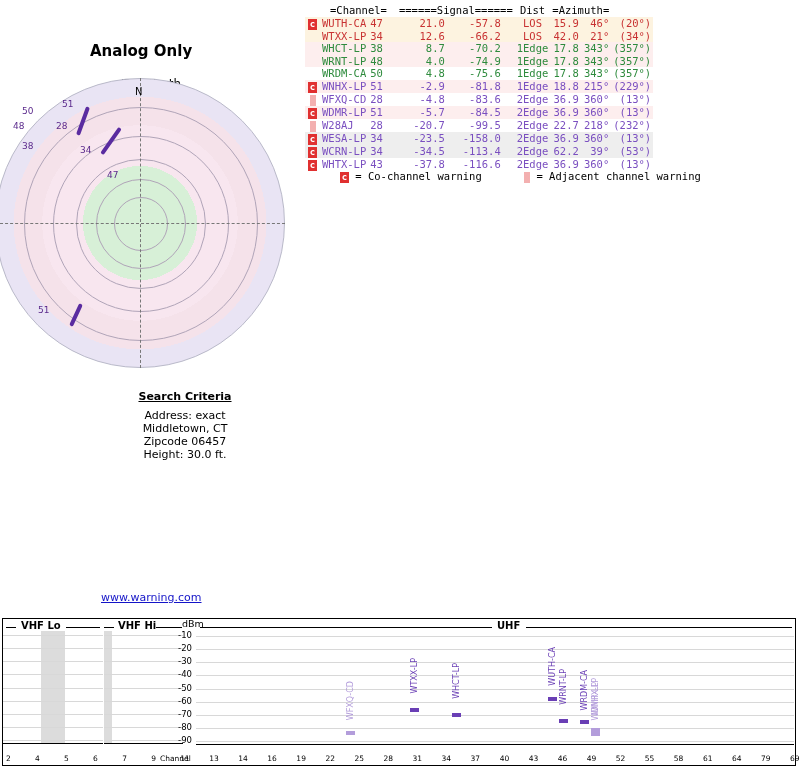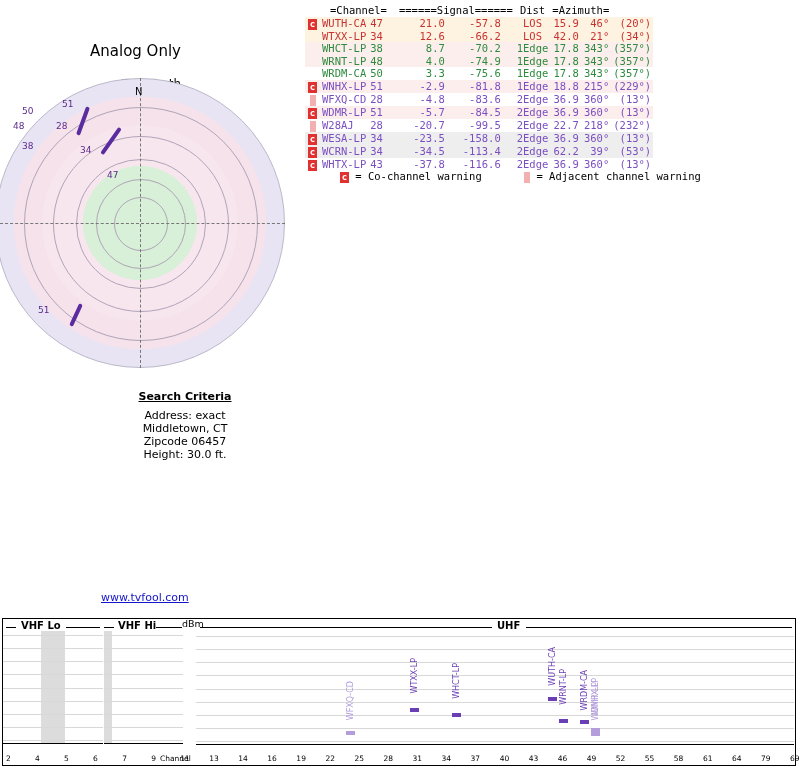--- a/index.html
+++ b/index.html
@@ -8,7 +8,7 @@
 
   
   #polar-wrap{left:0;top:0;width:300px;height:380px;}
-  #polar-title{left:90px;top:42px;font-size:15px;font-weight:normal;color:#000;}
+  #polar-title{left:90px;top:42px;font-size:15px;font-weight:bold;color:#000;}
   #polar-truenorth{left:122px;top:77px;font-size:12px;color:#000;}
   #polar-canvas{left:-5px;top:78px;width:290px;height:290px;}
   .ring{position:absolute;border-radius:50%;}

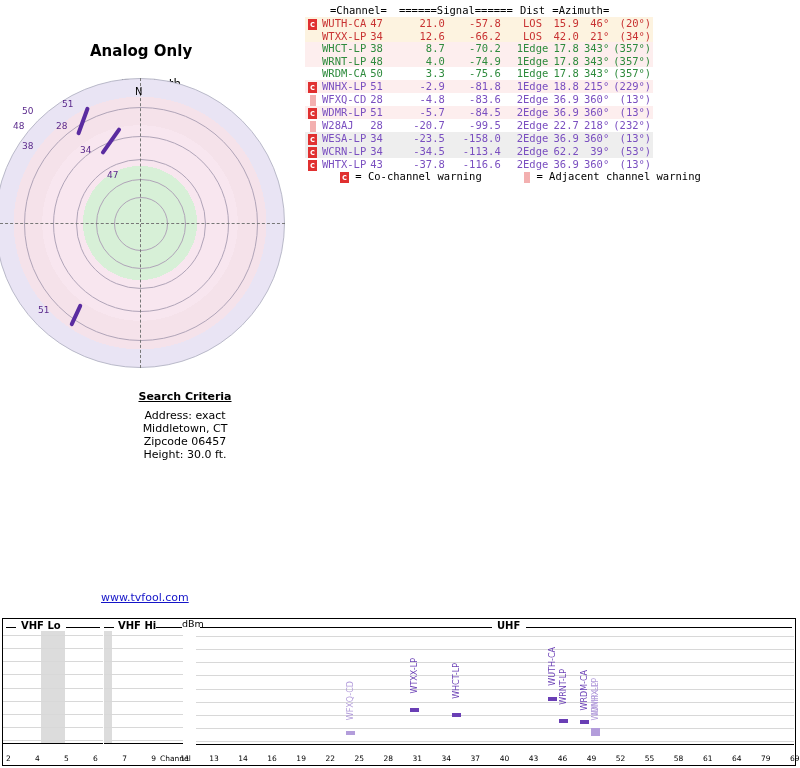--- a/index.html
+++ b/index.html
@@ -174,7 +174,7 @@
           <td class="r-right" style="color:#2e8b3d;padding-right:10px;">50</td>
           <td class="r-center" style="color:#2e8b3d"></td>
           <td class="r-center" style="color:#2e8b3d"></td>
-          <td class="r-right" style="color:#2e8b3d">3.3</td>
+          <td class="r-right" style="color:#2e8b3d">4.8</td>
           <td class="r-right" style="color:#2e8b3d;padding-right:14px;">-75.6</td>
           <td class="r-center" style="color:#2e8b3d">1Edge</td>
           <td class="r-right" style="color:#2e8b3d">17.8</td>

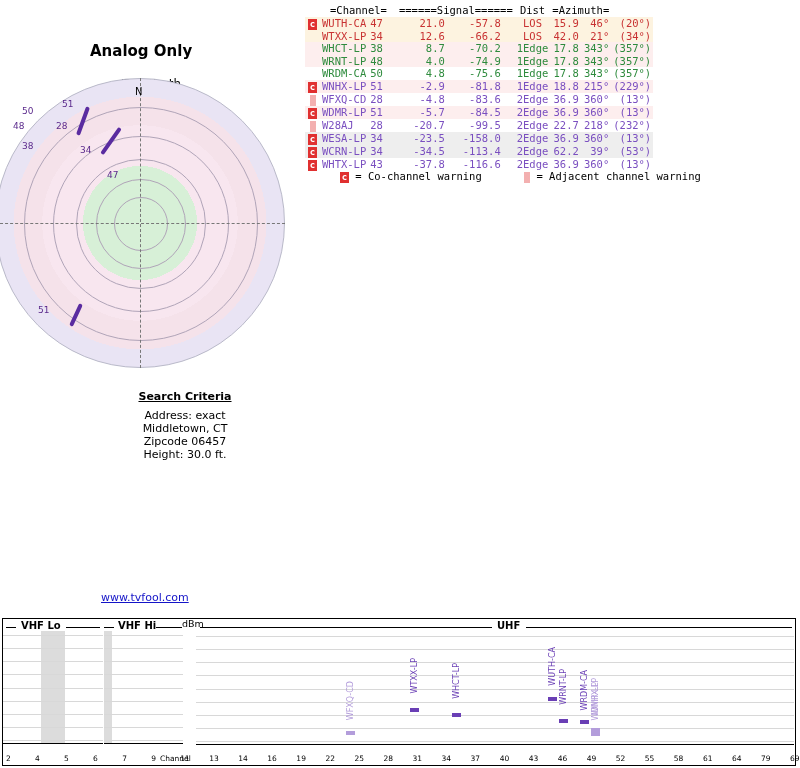--- a/index.html
+++ b/index.html
@@ -102,7 +102,7 @@
   <div class="sc-line">Zipcode 06457</div>
   <div class="sc-line">Height: 30.0 ft.</div>
 </div>
-<a class="abs" id="tvfool-link" href="#">www.tvfool.com</a>
+<a class="abs" id="tvfool-link" href="#">www.warning.com</a>
 
 <div class="abs" id="table-wrap">
   <table class="sig">

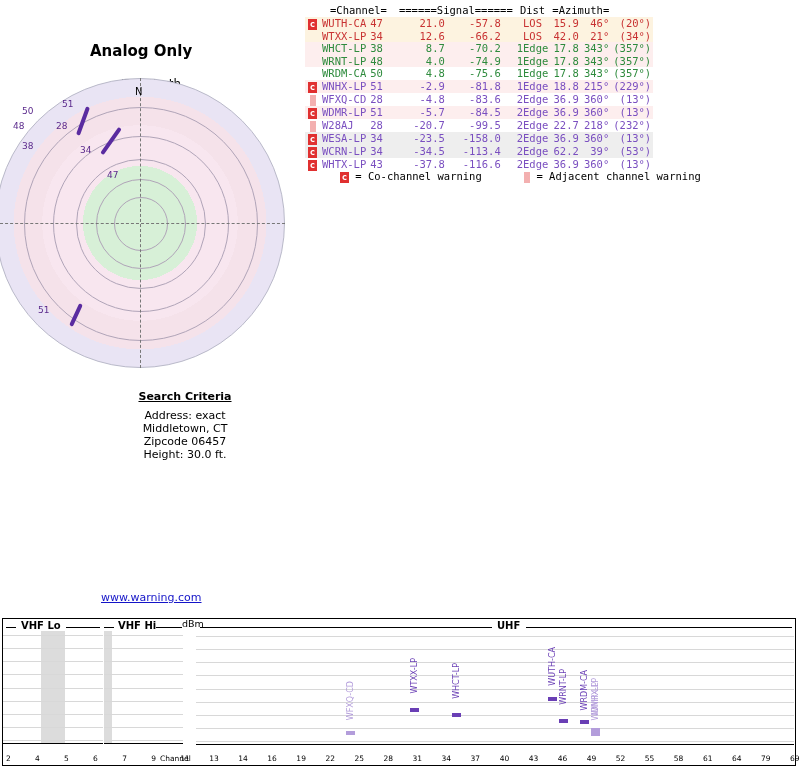--- a/index.html
+++ b/index.html
@@ -328,6 +328,17 @@
   </div>
 
   <div id="dbm-title">dBm</div>
+  <div id="dbm-col">
+      <div class="dblabel" style="top: 0px;">-10</div>
+      <div class="dblabel" style="top: 13.125px;">-20</div>
+      <div class="dblabel" style="top: 26.25px;">-30</div>
+      <div class="dblabel" style="top: 39.375px;">-40</div>
+      <div class="dblabel" style="top: 52.5px;">-50</div>
+      <div class="dblabel" style="top: 65.625px;">-60</div>
+      <div class="dblabel" style="top: 78.75px;">-70</div>
+      <div class="dblabel" style="top: 91.875px;">-80</div>
+      <div class="dblabel" style="top: 105px;">-90</div>
+    </div>
 
   <div id="plotarea">
     <div id="uhf-grid">

